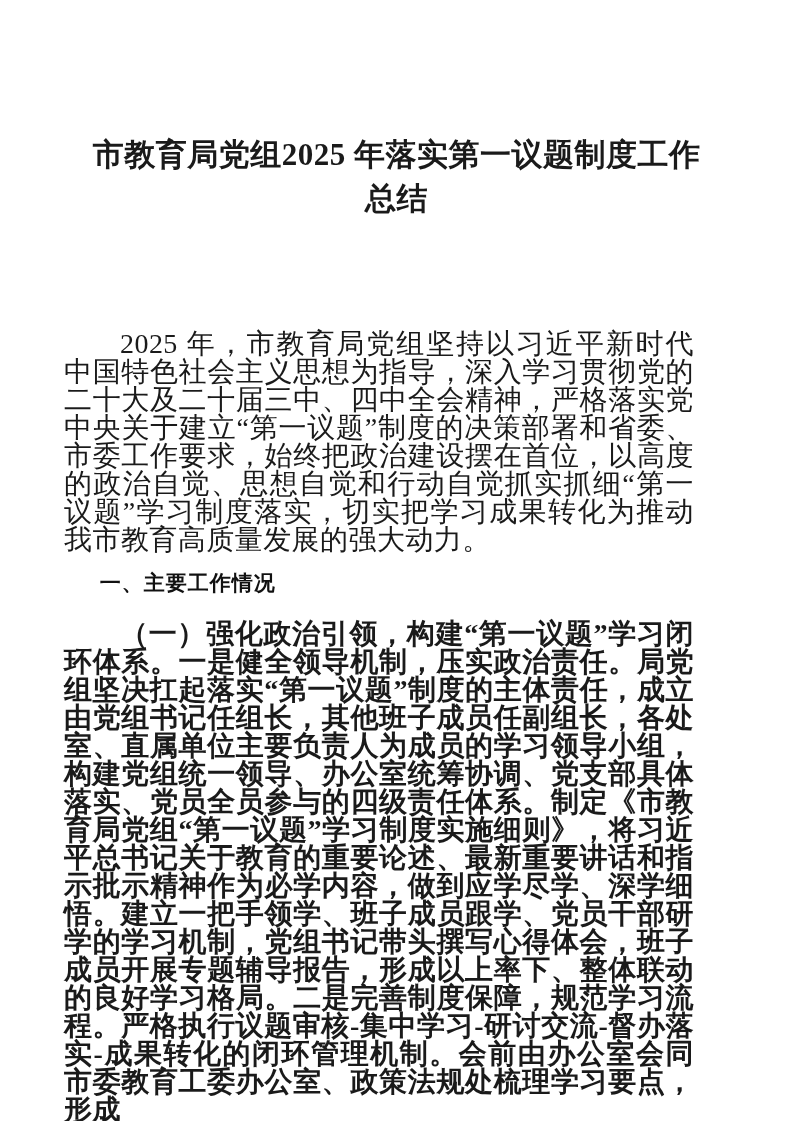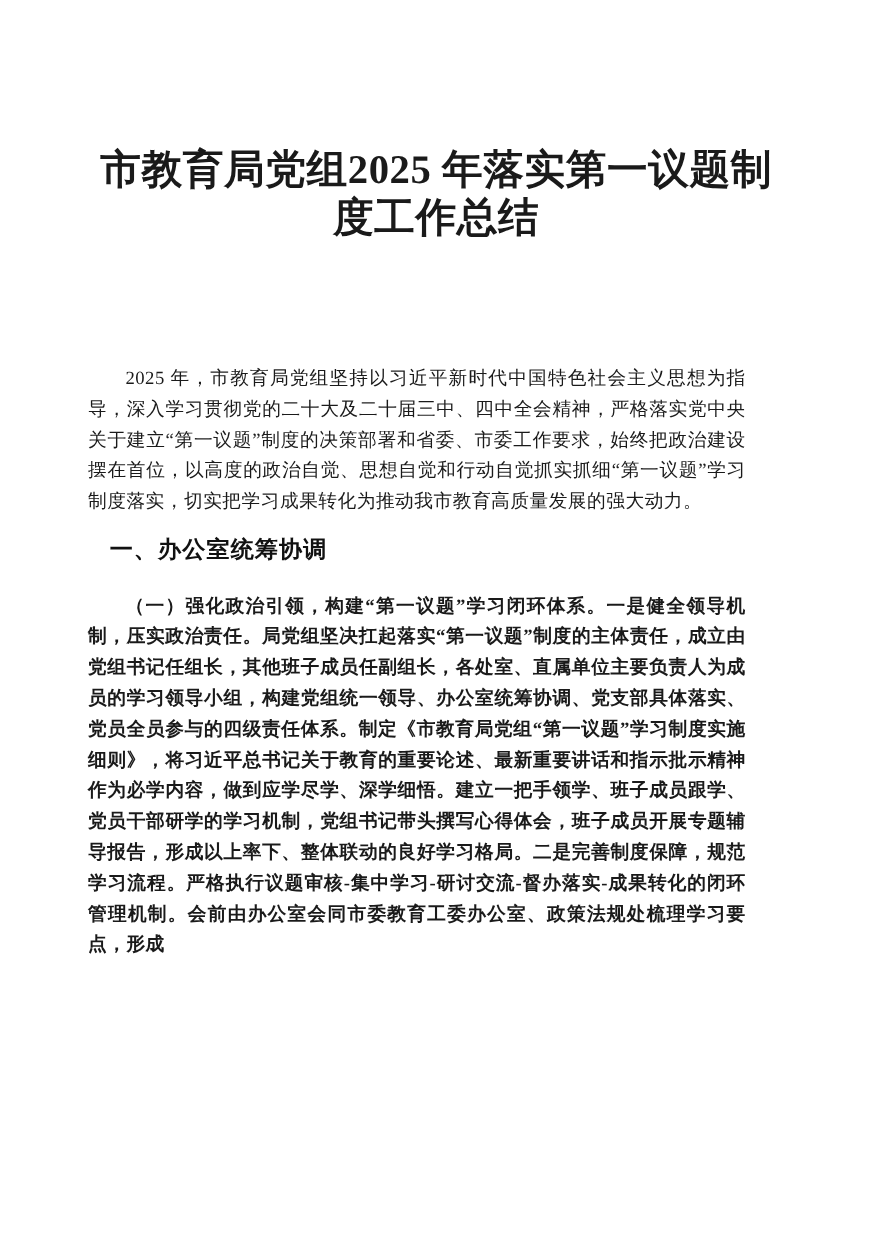--- a/index.html
+++ b/index.html
@@ -21,7 +21,7 @@
     max-width: 620px;
     margin: 133px auto 0 auto;
     text-align: center;
-    font-size: 37px;
+    font-size: 31px;
     line-height: 44px;
     font-weight: 700;
     letter-spacing: 0.5px;

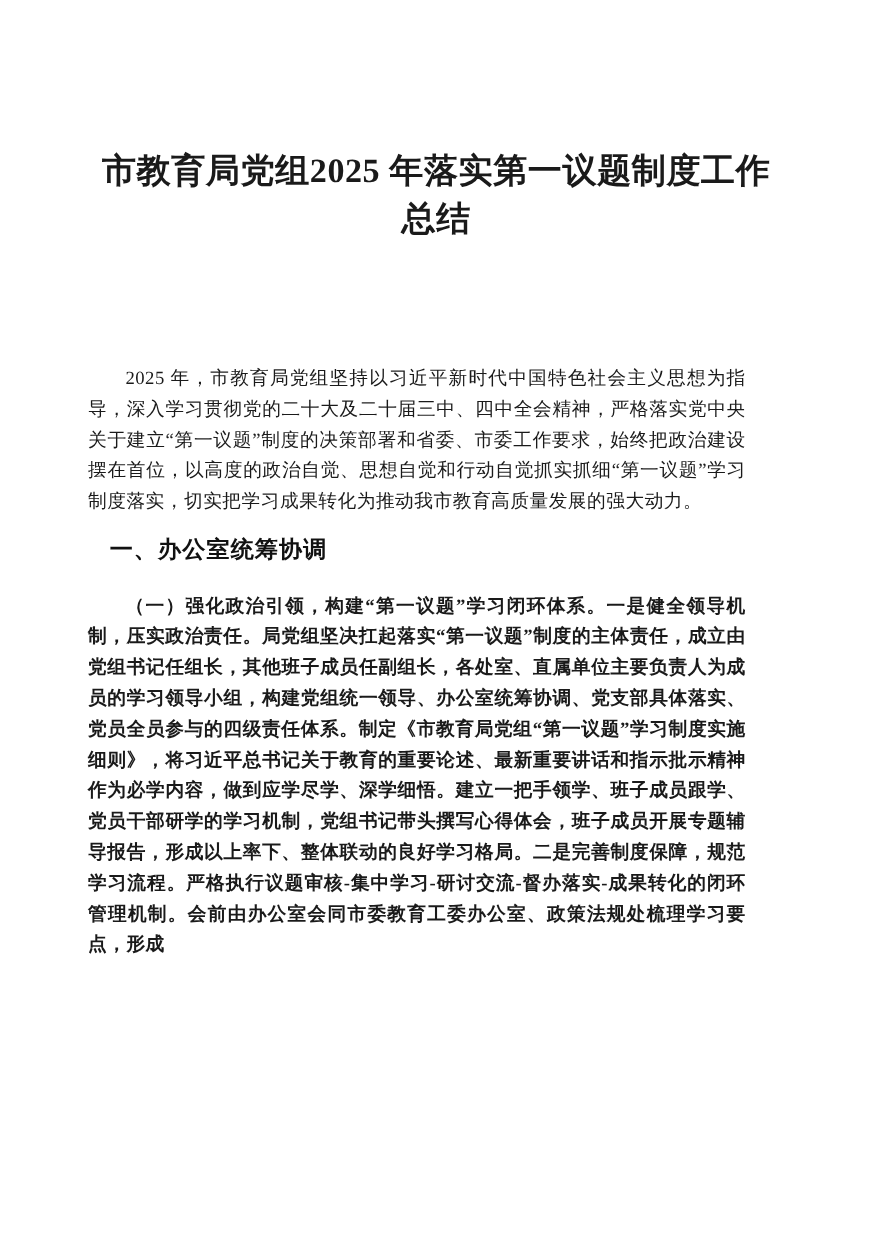--- a/index.html
+++ b/index.html
@@ -31,8 +31,8 @@
     margin: 0 99px 0 64px;
   }
   .body-para {
-    margin: 16px;
-    font-size: 17px;
+    margin: 0;
+    font-size: 28px;
     line-height: 28px;
     letter-spacing: 0.45px;
     text-align: justify;

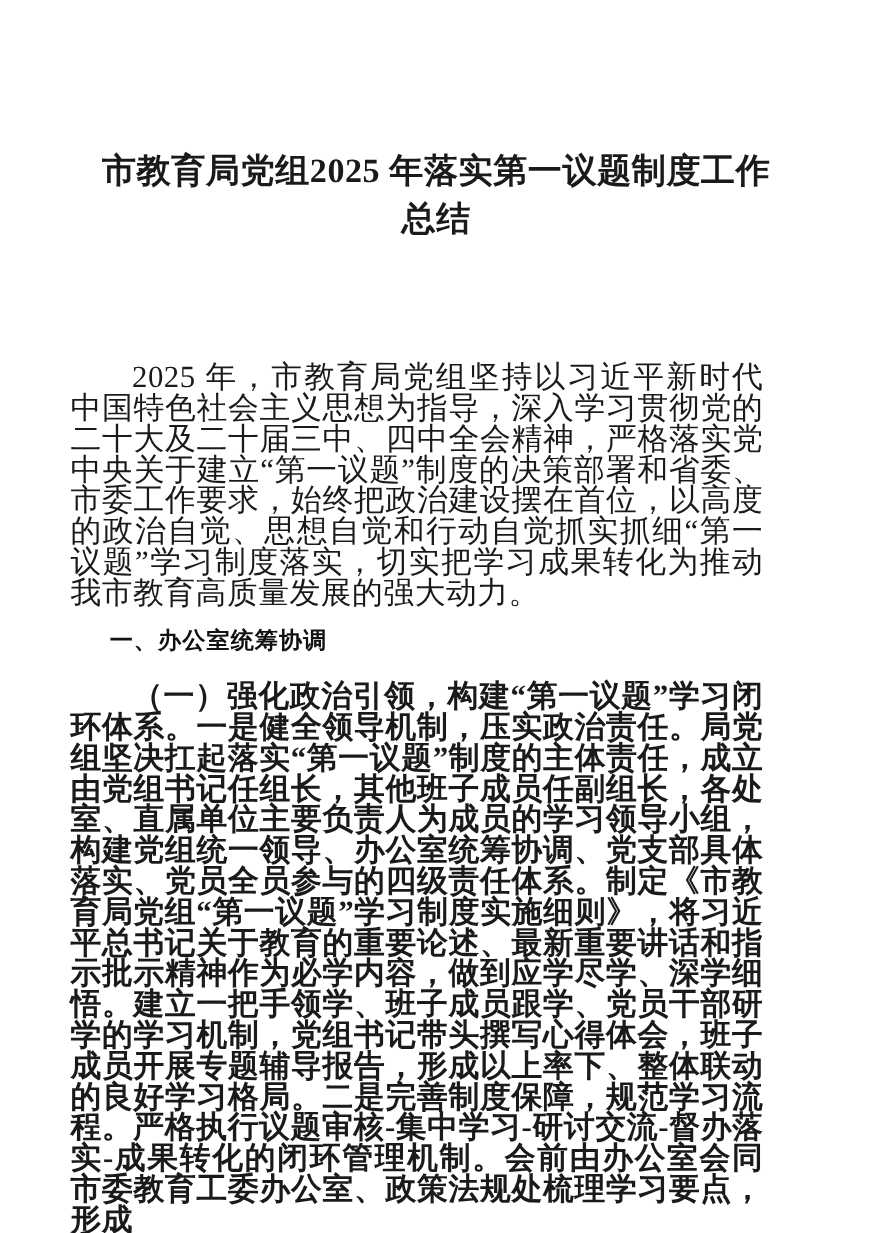--- a/index.html
+++ b/index.html
@@ -67,7 +67,7 @@
   <div class="doc-content">
     <p class="body-para intro-para">2025 年，市教育局党组坚持以习近平新时代中国特色社会主义思想为指导，深入学习贯彻党的二十大及二十届三中、四中全会精神，严格落实党中央关于建立“第一议题”制度的决策部署和省委、市委工作要求，始终把政治建设摆在首位，以高度的政治自觉、思想自觉和行动自觉抓实抓细“第一议题”学习制度落实，切实把学习成果转化为推动我市教育高质量发展的强大动力。</p>
 
-    <h2 class="section-heading">一、办公室统筹协调</h2>
+    <h2 class="section-heading">一、主要工作情况</h2>
 
     <p class="body-para section-para">（一）强化政治引领，构建“第一议题”学习闭环体系。一是健全领导机制，压实政治责任。局党组坚决扛起落实“第一议题”制度的主体责任，成立由党组书记任组长，其他班子成员任副组长，各处室、直属单位主要负责人为成员的学习领导小组，构建党组统一领导、办公室统筹协调、党支部具体落实、党员全员参与的四级责任体系。制定《市教育局党组“第一议题”学习制度实施细则》，将习近平总书记关于教育的重要论述、最新重要讲话和指示批示精神作为必学内容，做到应学尽学、深学细悟。建立一把手领学、班子成员跟学、党员干部研学的学习机制，党组书记带头撰写心得体会，班子成员开展专题辅导报告，形成以上率下、整体联动的良好学习格局。二是完善制度保障，规范学习流程。严格执行议题审核-集中学习-研讨交流-督办落实-成果转化的闭环管理机制。会前由办公室会同市委教育工委办公室、政策法规处梳理学习要点，形成</p>
   </div>

